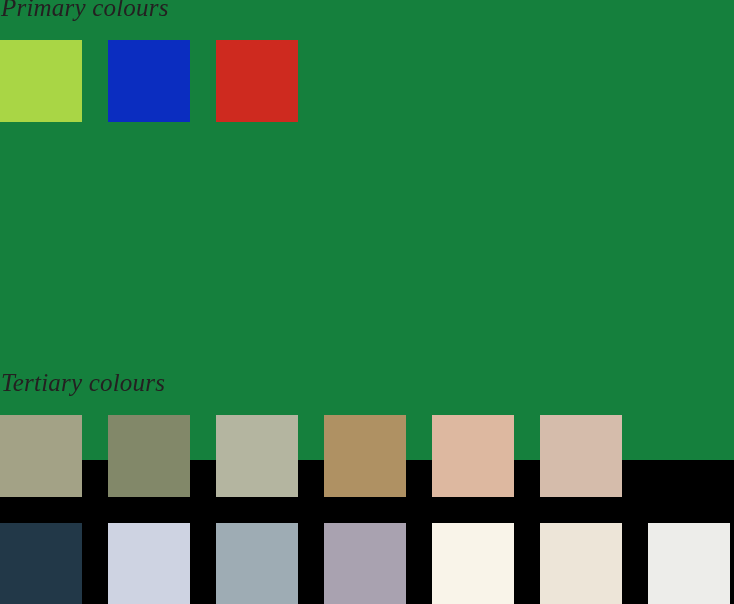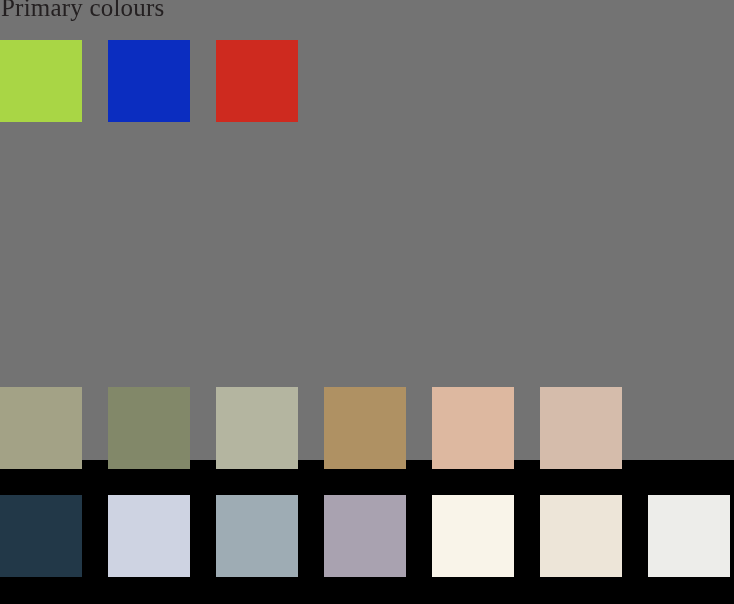--- a/index.html
+++ b/index.html
@@ -18,7 +18,8 @@
     position: relative;
     width: 734px;
     height: 460px;
-    background: #737373;
+    background: #15803d;
+    font-style: italic;
   }
   .section {
     position: absolute;

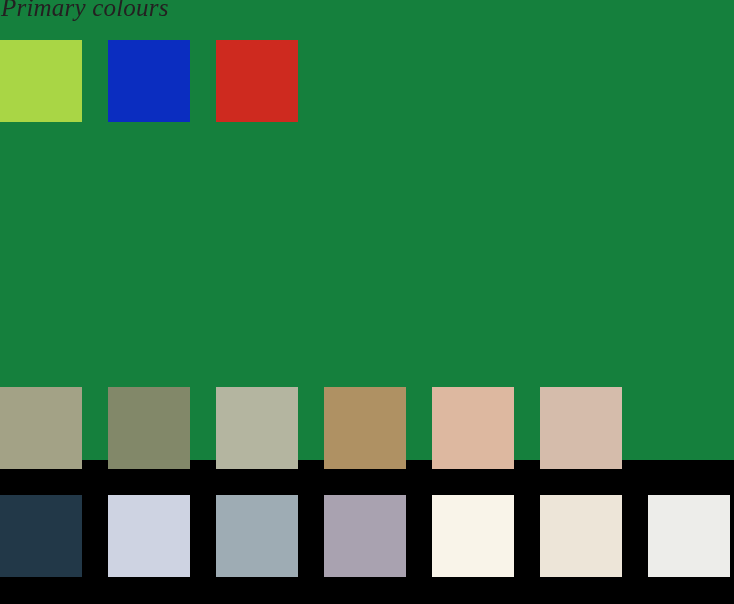--- a/index.html
+++ b/index.html
@@ -75,6 +75,7 @@
 
 
   <div class="section" id="section-tertiary">
+    <h2 class="section-heading">Tertiary colours</h2>
     <div class="swatch-row" id="row-tertiary-1">
         <div class="swatch" style="left: 0px; width: 82px; height: 82px; background: rgb(163, 162, 134);"></div>
         <div class="swatch" style="left: 108px; width: 82px; height: 82px; background: rgb(130, 136, 105);"></div>

